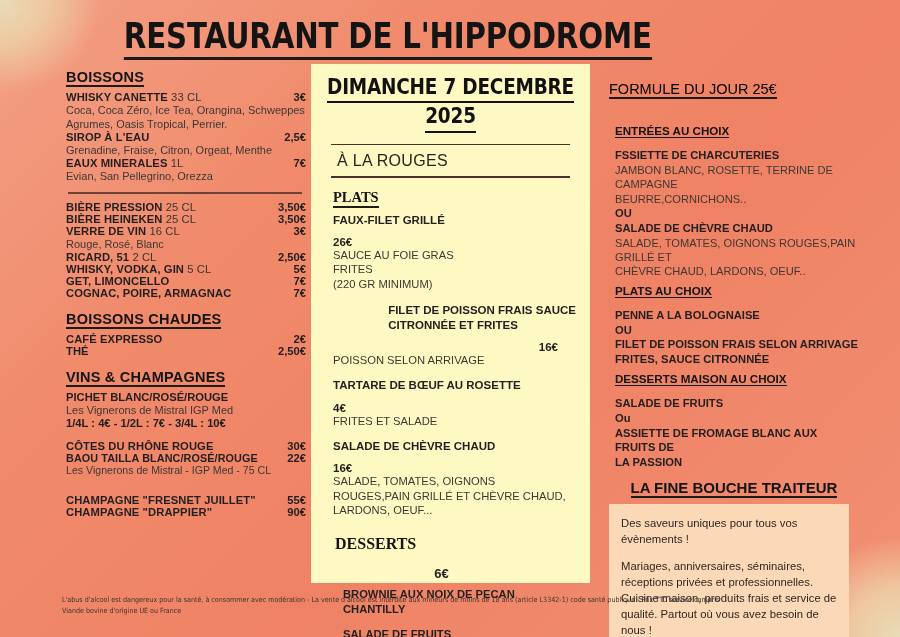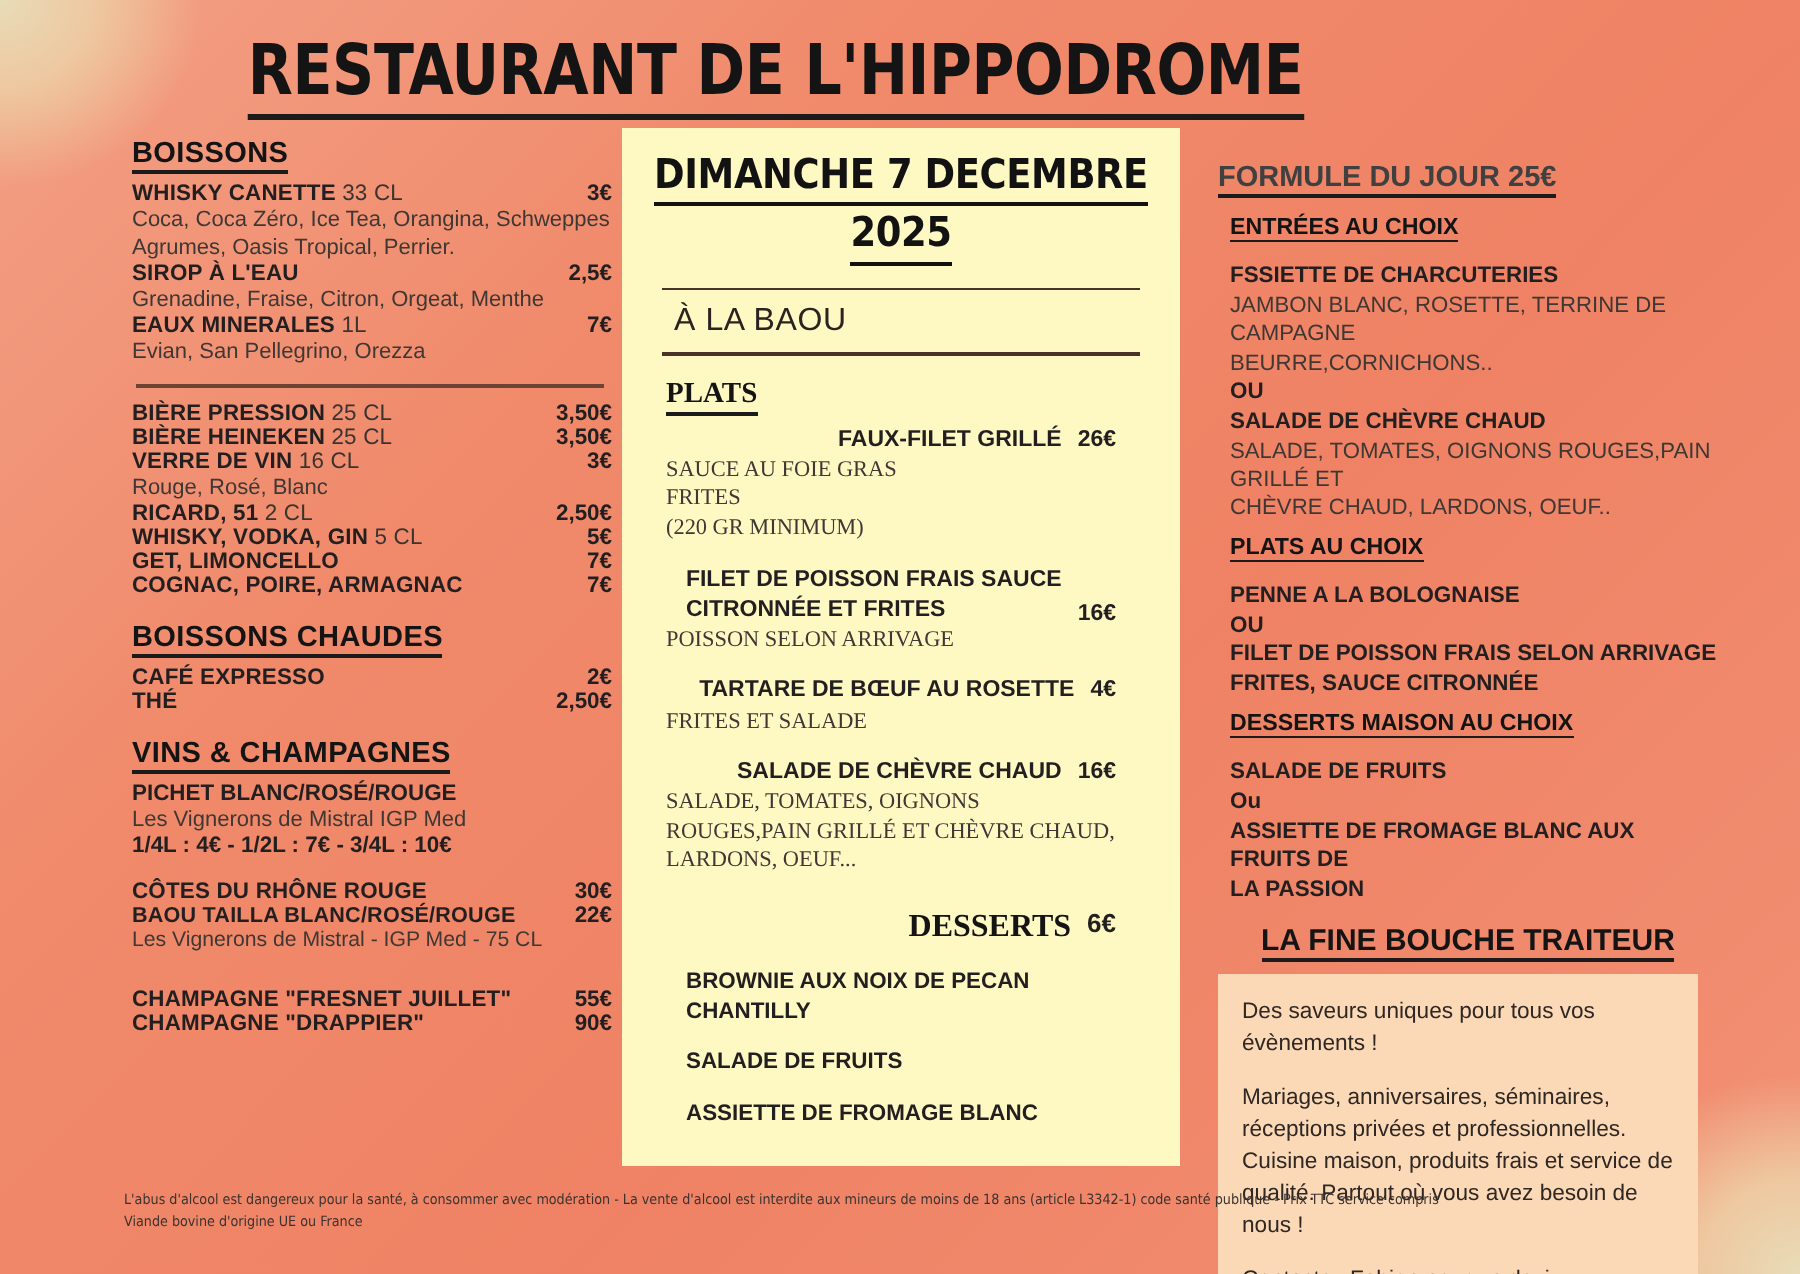--- a/index.html
+++ b/index.html
@@ -78,8 +78,8 @@
 
   
   .r-head {
-    font-size: 14.5px; font-weight: 700; display: inline-block;
-    border-bottom: 2px solid #1b1b1b; color: #404040; margin-bottom: 3px;
+    font-size: 14.5px; font-weight: 400; display: inline-block;
+    border-bottom: 2px solid #1b1b1b; color: #000000; margin-bottom: 20px;
   }
   .r-sub {
     font-size: 11.6px; font-weight: 700; display: inline-block;

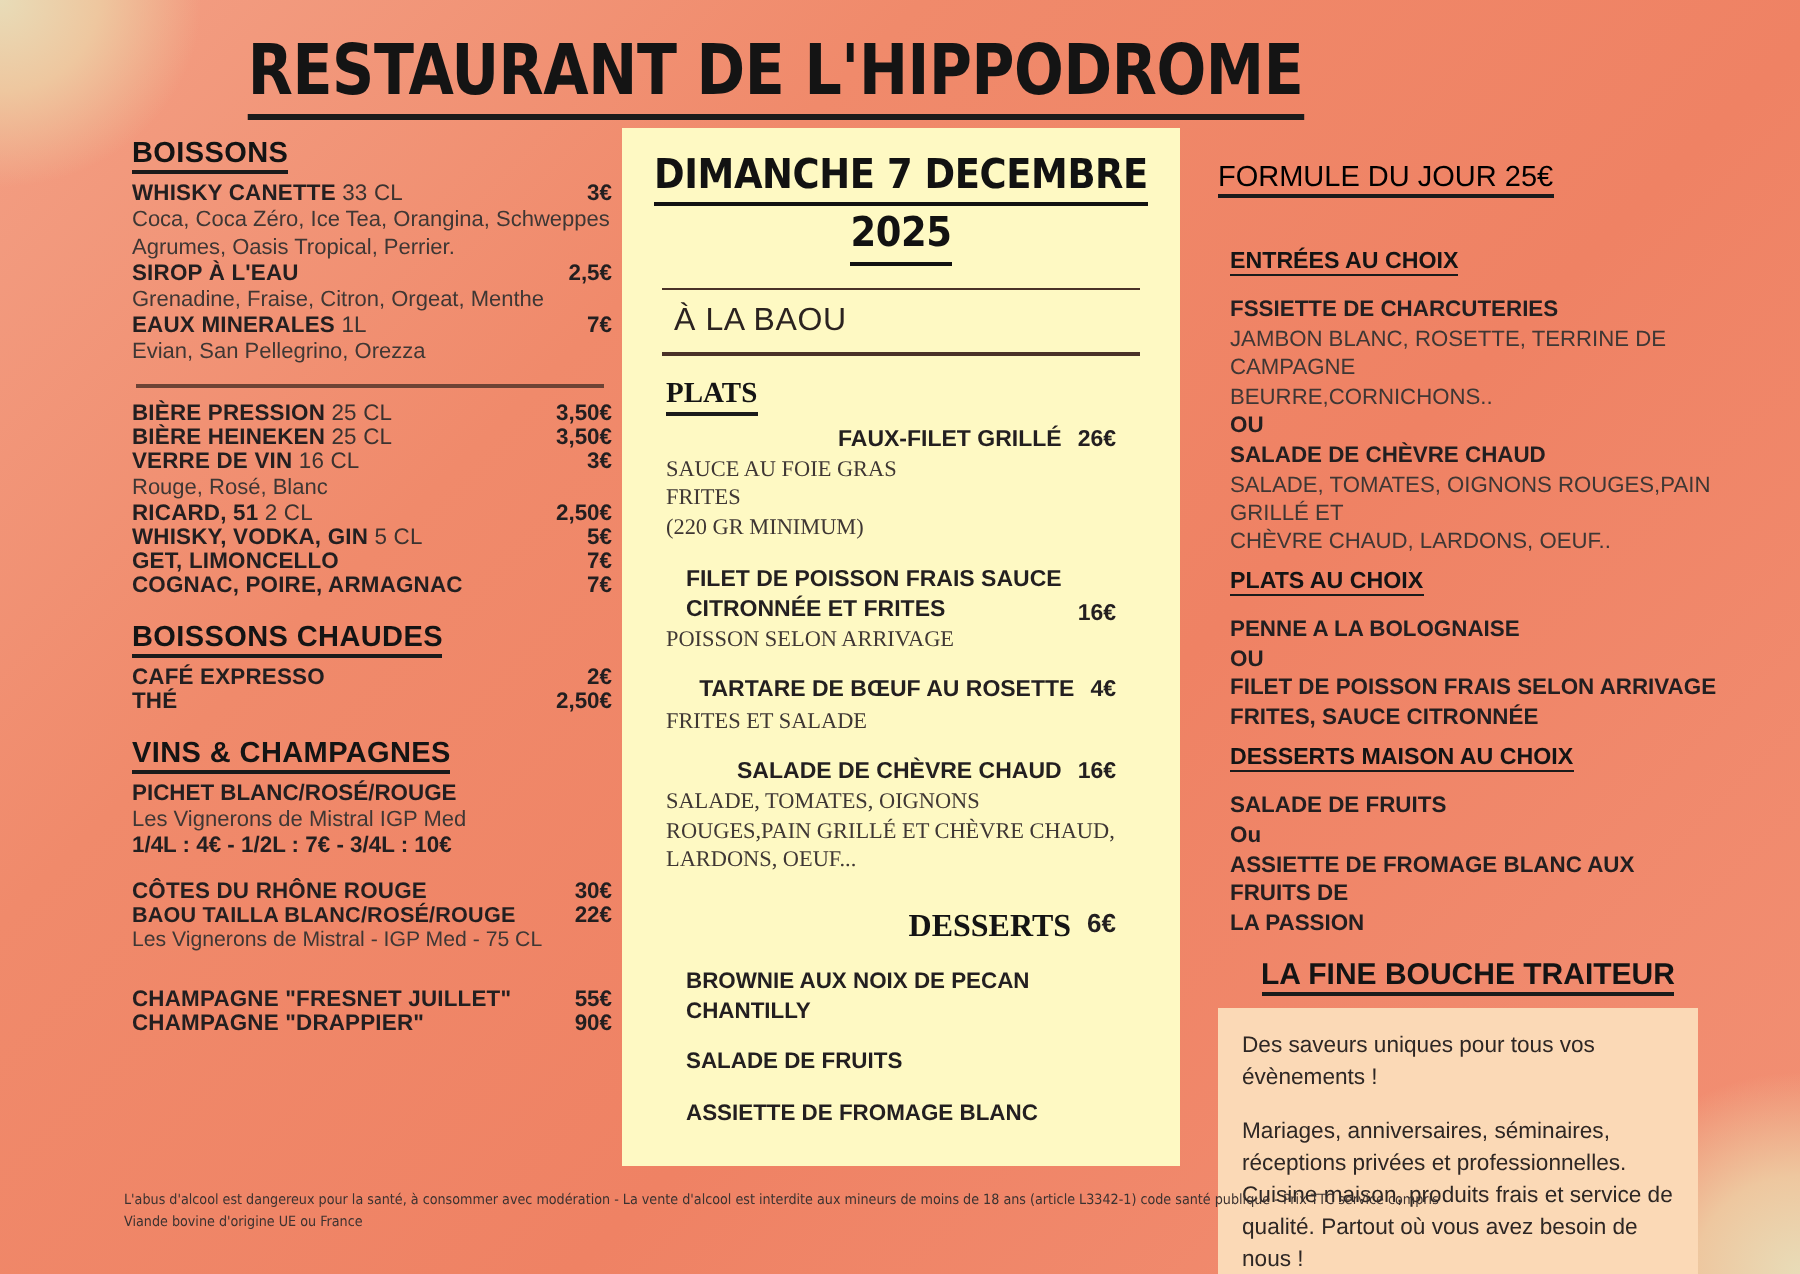--- a/index.html
+++ b/index.html
@@ -253,7 +253,7 @@
 
     <div class="carte-block">
       <div class="hr"></div>
-      <div class="carte-txt">À LA BAOU</div>
+      <div class="carte-txt">À LA ROUGES</div>
       <div class="hr"></div>
     </div>
 

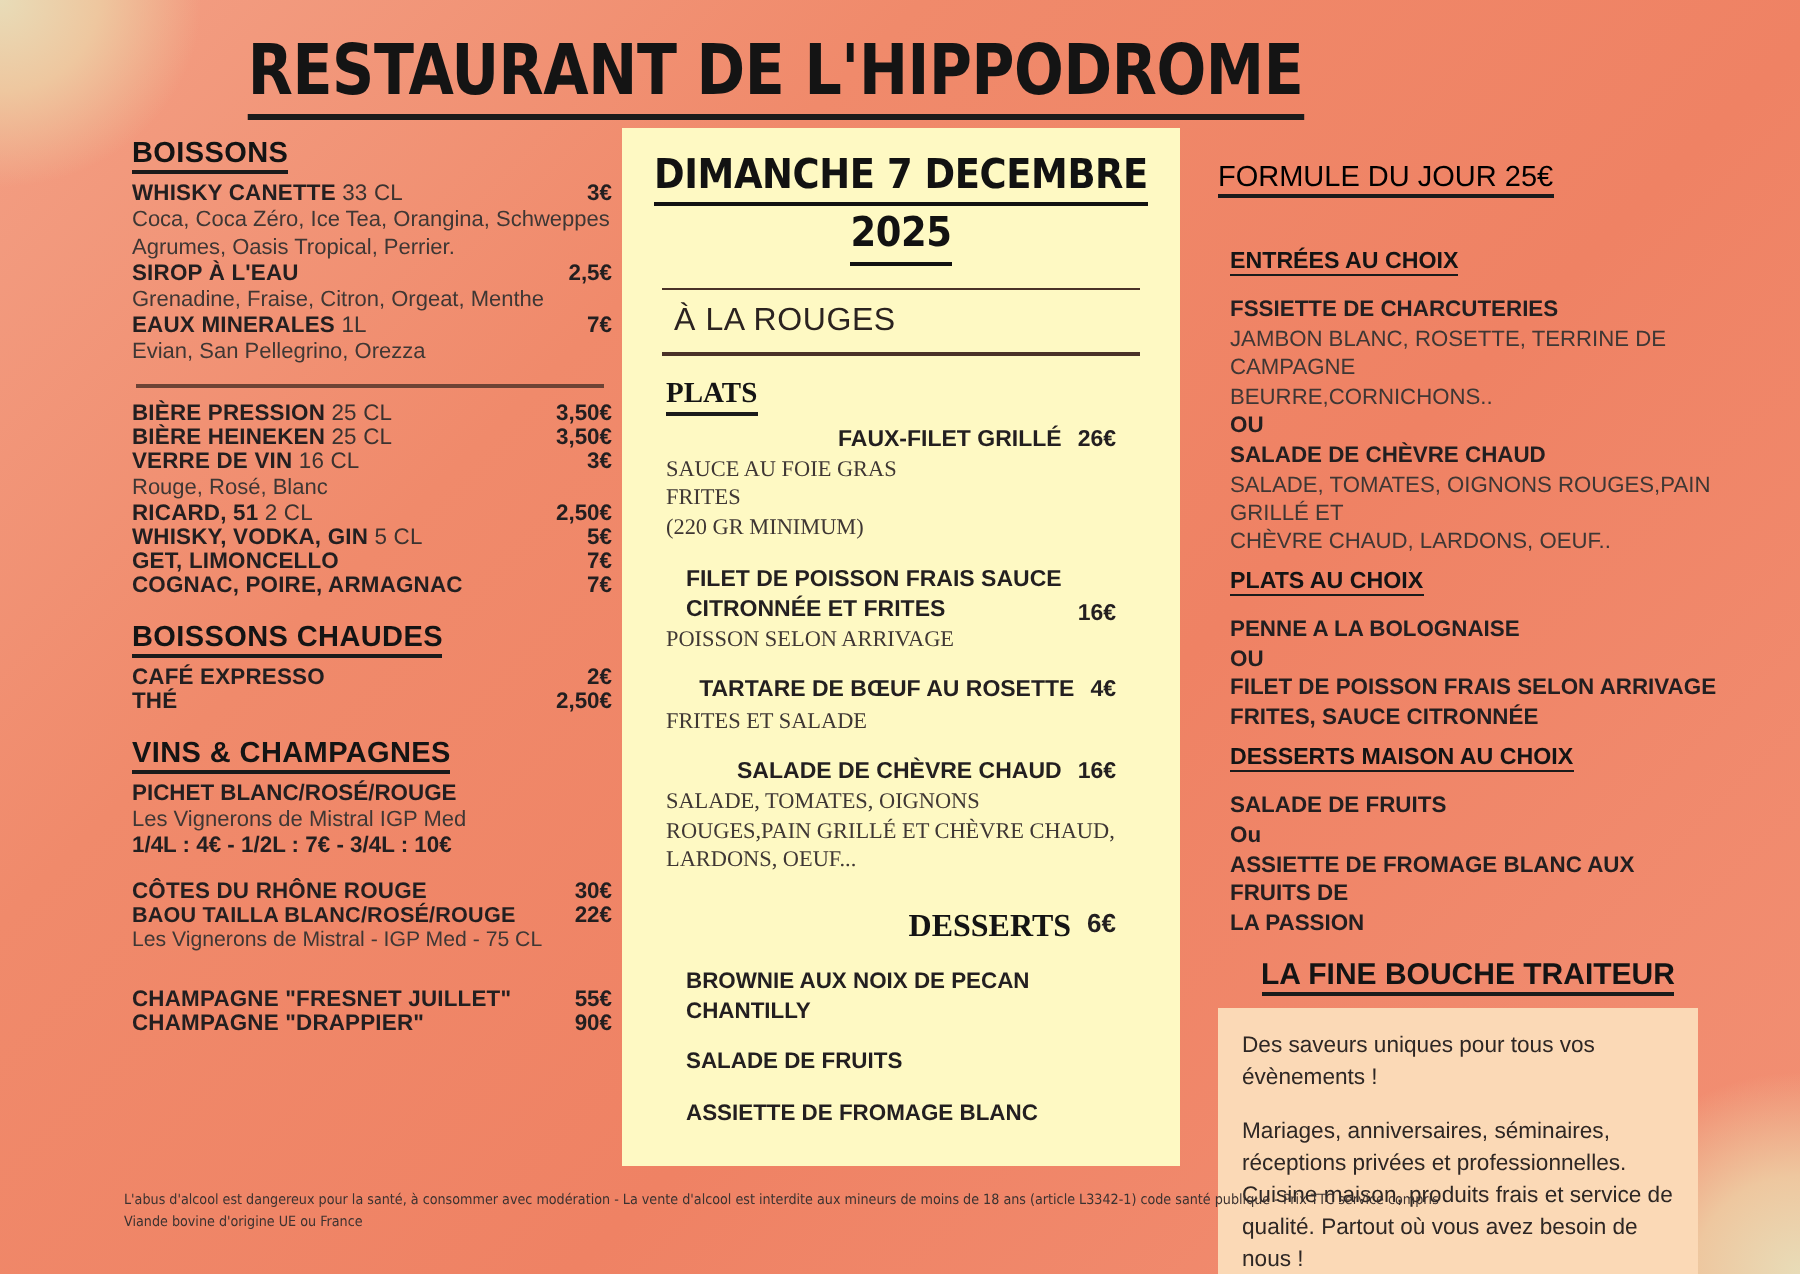--- a/index.html
+++ b/index.html
@@ -70,7 +70,7 @@
              border-bottom: 2px solid #1b1b1b; margin: 11px 0 5px 8px; color: #141414; font-family: Liberation Serif, serif; }
   .mid-sec.desserts-head { border-bottom: none; font-size: 16px; margin-left: 10px; }
   .mid-body { padding-left: 8px; }
-  .mrow { display: flex; align-items: baseline; justify-content: flex-end; gap: 8px; }
+  .mrow { display: flex; align-items: baseline; justify-content: flex-end; gap: 8px; flex-direction: column; }
   .mrow .nm { font-size: 11.5px; font-weight: 700; line-height: 1.32; }
   .mrow .pr { font-size: 11.5px; font-weight: 700; white-space: nowrap; padding-right: 18px; }
   .mdesc { font-size: 11.2px; color: #3f3734; line-height: 1.3; font-family: Liberation Serif, serif; }

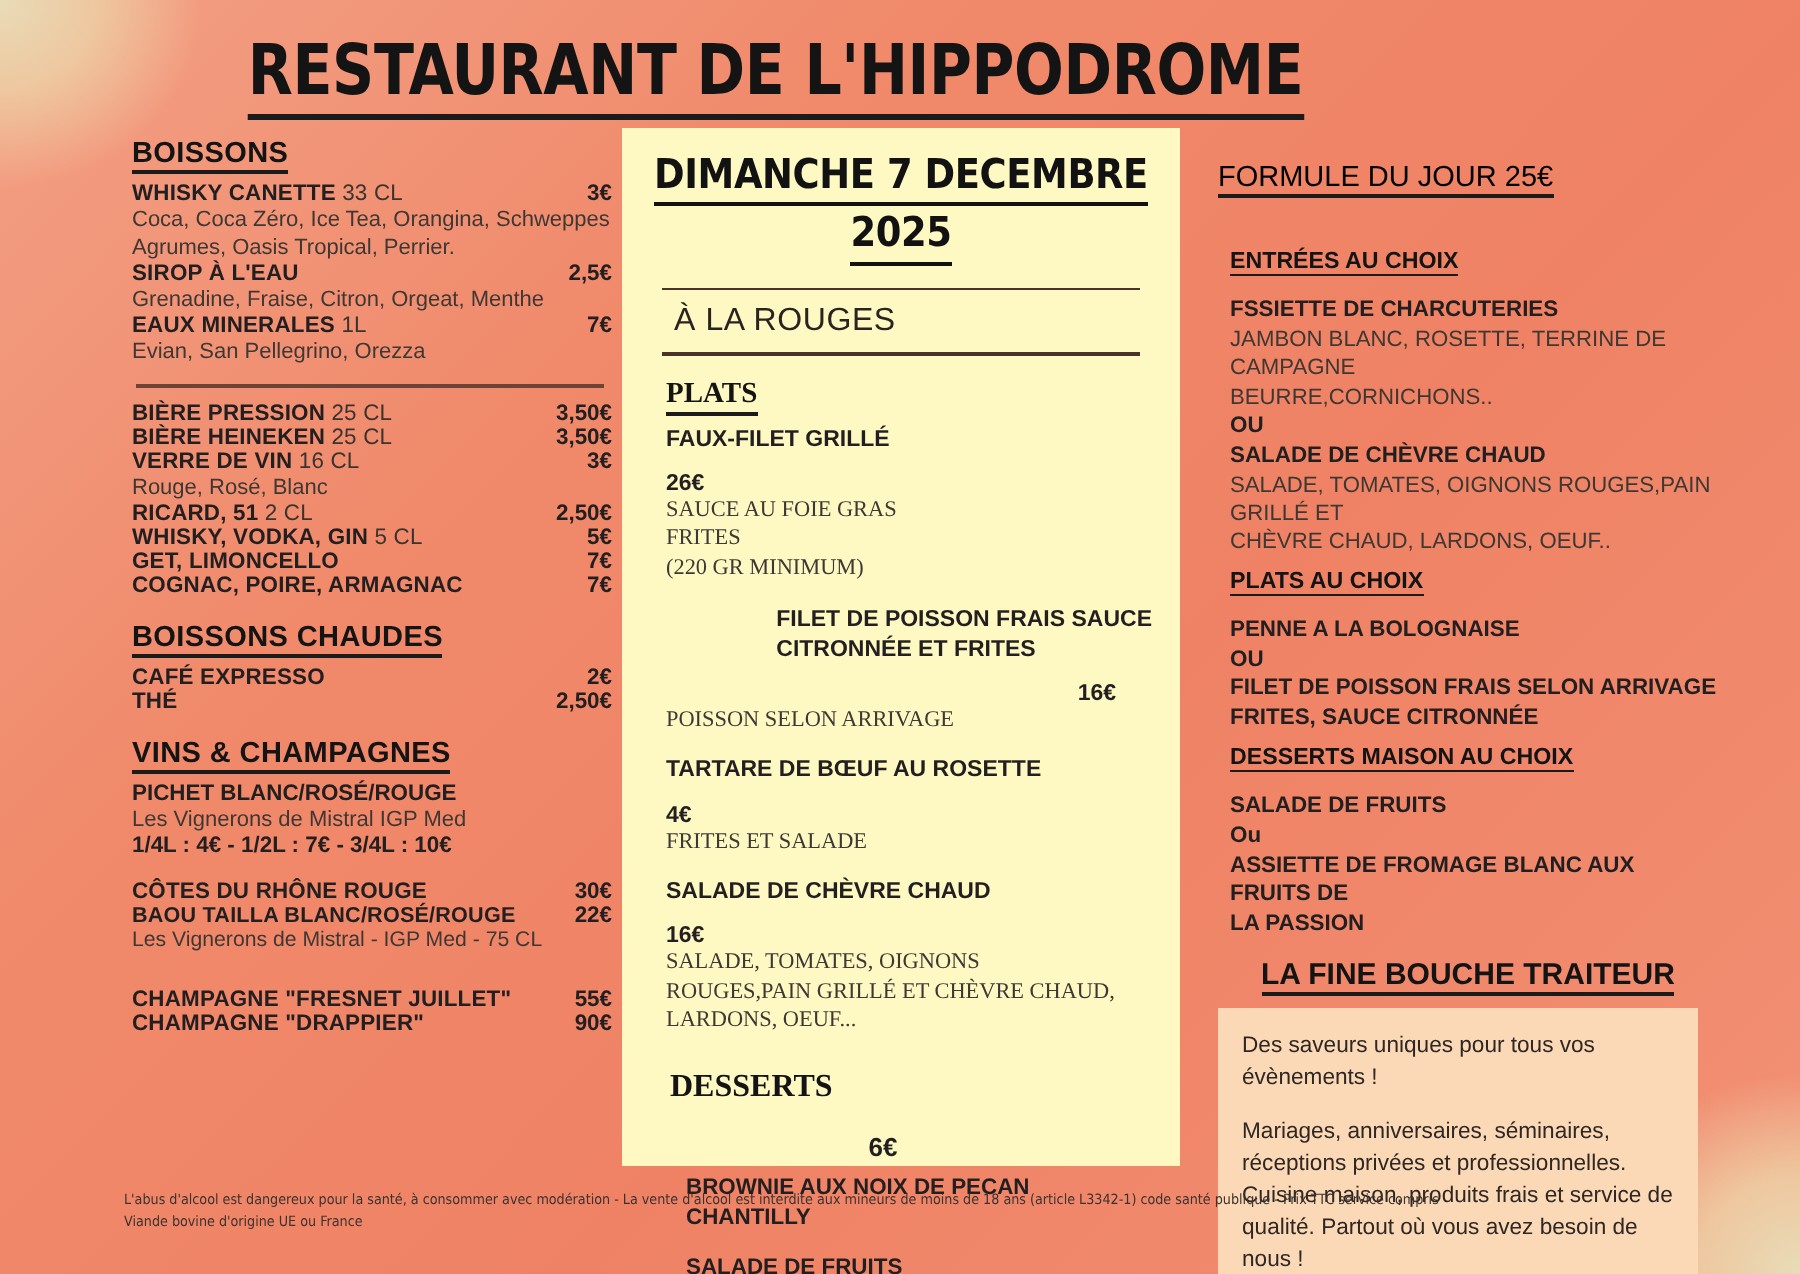--- a/index.html
+++ b/index.html
@@ -73,7 +73,7 @@
   .mrow { display: flex; align-items: baseline; justify-content: flex-end; gap: 8px; flex-direction: column; }
   .mrow .nm { font-size: 11.5px; font-weight: 700; line-height: 1.32; }
   .mrow .pr { font-size: 11.5px; font-weight: 700; white-space: nowrap; padding-right: 18px; }
-  .mdesc { font-size: 11.2px; color: #3f3734; line-height: 1.3; font-family: Liberation Serif, serif; }
+  .mdesc { font-size: 11.2px; color: #3f3734; line-height: 1.3; }
   .dess-item { font-size: 11.2px; font-weight: 700; line-height: 1.3; padding-left: 10px; }
 
   

